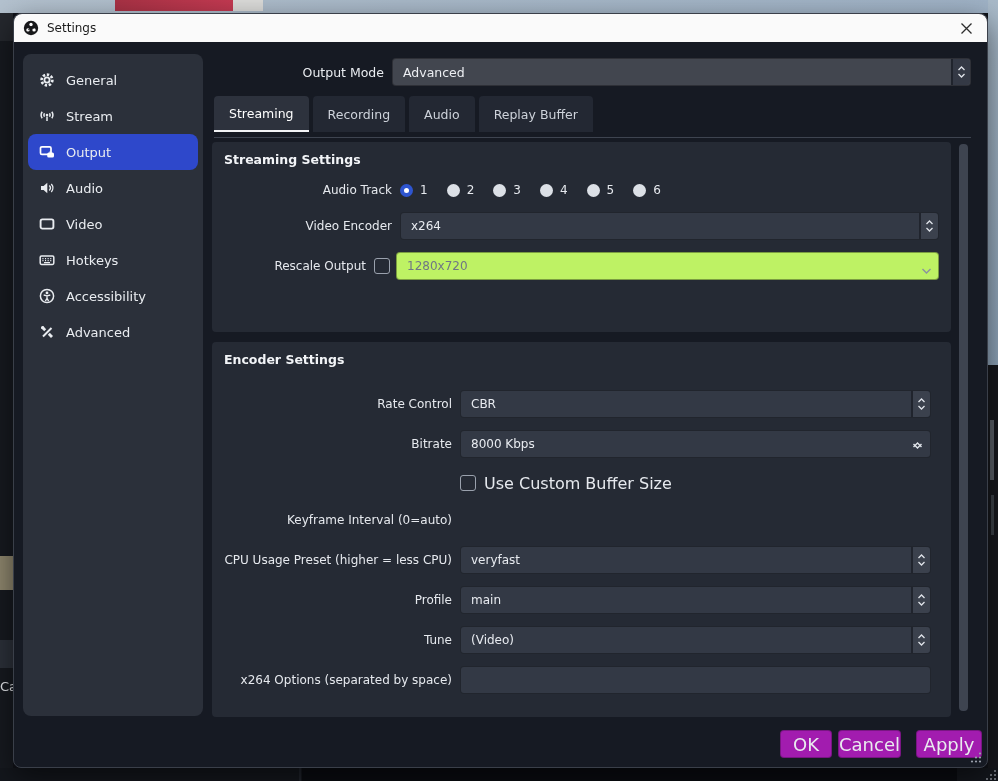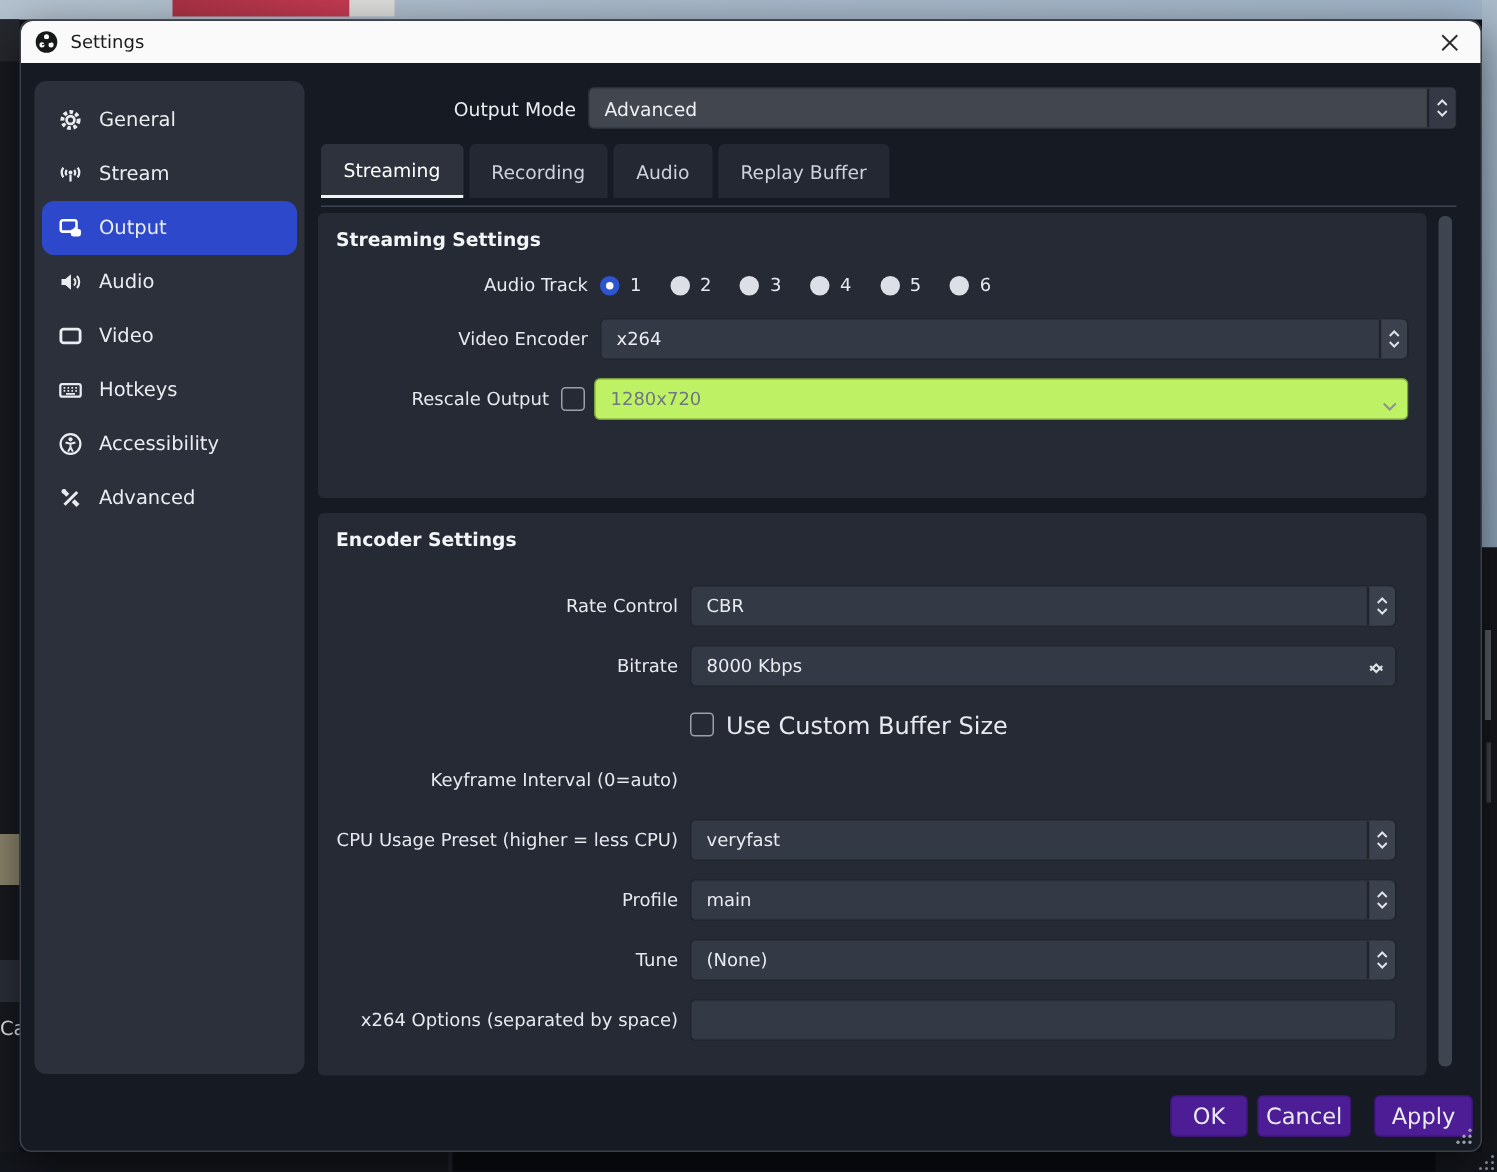--- a/index.html
+++ b/index.html
@@ -387,7 +387,7 @@
     <div class="frow">
       <span class="flabel">Tune</span>
       <div class="combo">
-        <span class="val">(None)</span>
+        <span class="val">(Video)</span>
         <span class="spin-btn">
           <svg width="9" height="14" viewBox="0 0 9 14" fill="none" stroke="#dfe3e9" stroke-width="1.3">
               <path d="M1.5 5l3-3 3 3M1.5 9l3 3 3-3"></path>

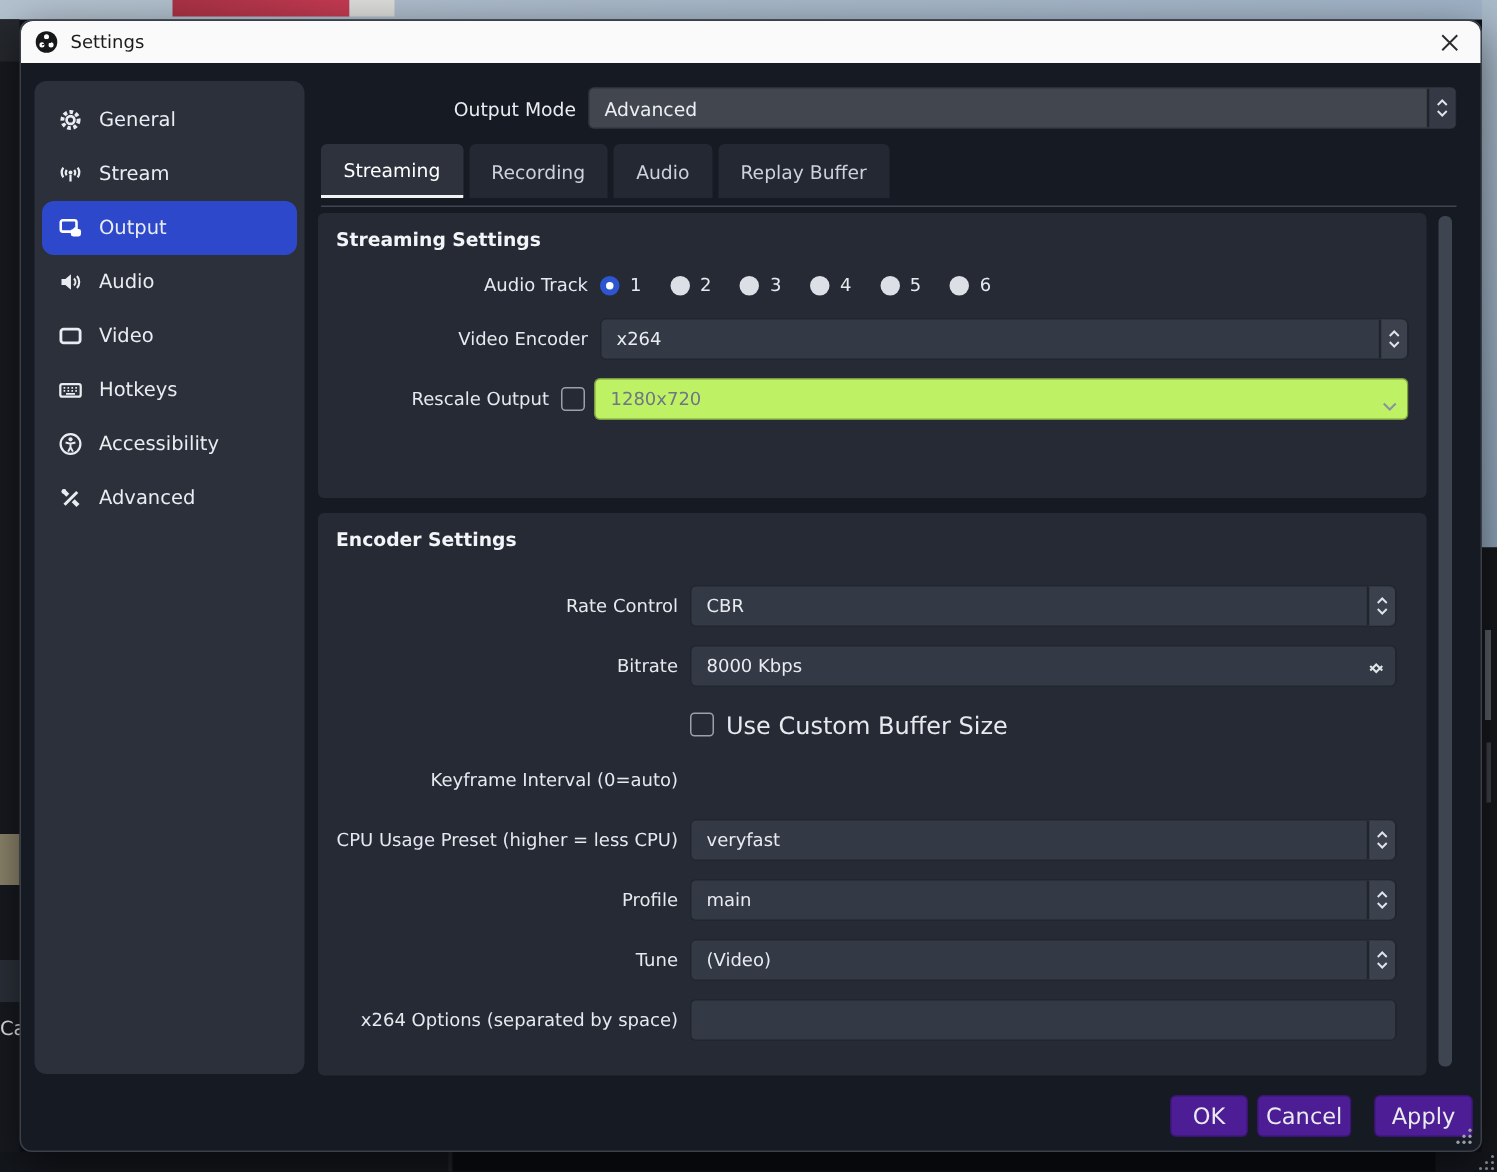--- a/index.html
+++ b/index.html
@@ -116,8 +116,8 @@
              background:#3e4450; border-radius:4px; }
 
   
-  .btn { position:absolute; top:716px; height:28px; background:#4c1d95; border-radius:4px;
-         color:#e9ebef; font-size:15px; display:flex; align-items:center; justify-content:center;
+  .btn { position:absolute; top:716px; height:28px; background:#a21caf; border-radius:4px;
+         color:#e9ebef; font-size:18px; display:flex; align-items:center; justify-content:center;
          border:1px solid rgba(0,0,0,.25); }
   .btn-ok { left:766px; width:52px; }
   .btn-cancel { left:824px; width:63px; }

